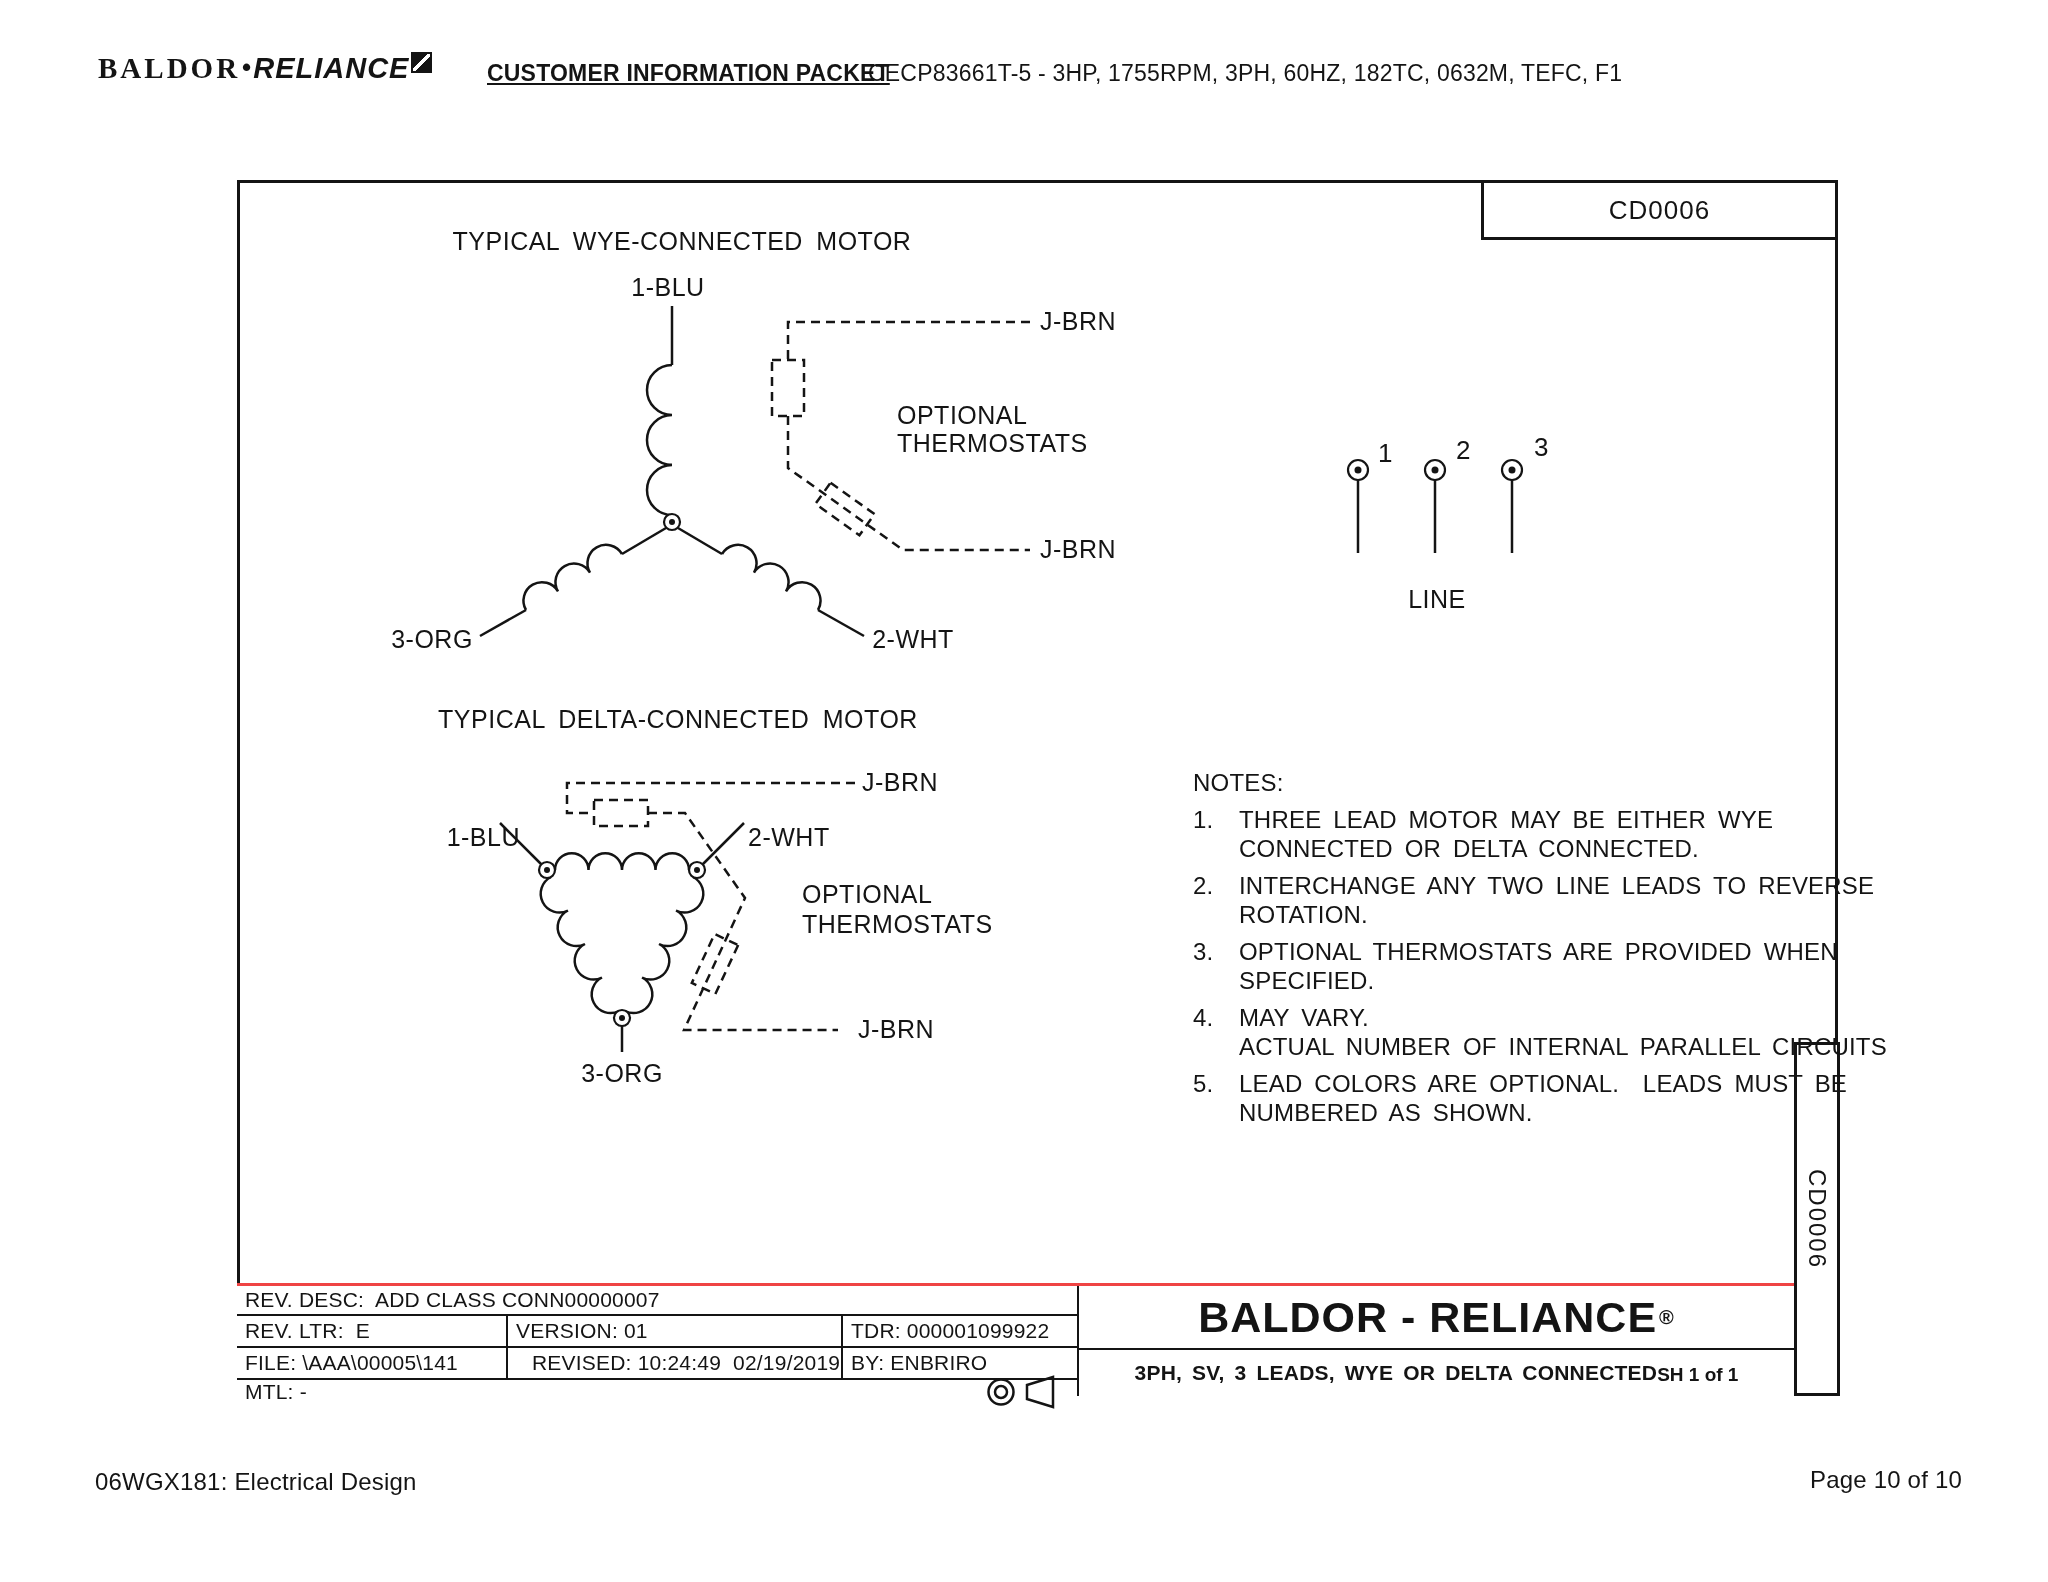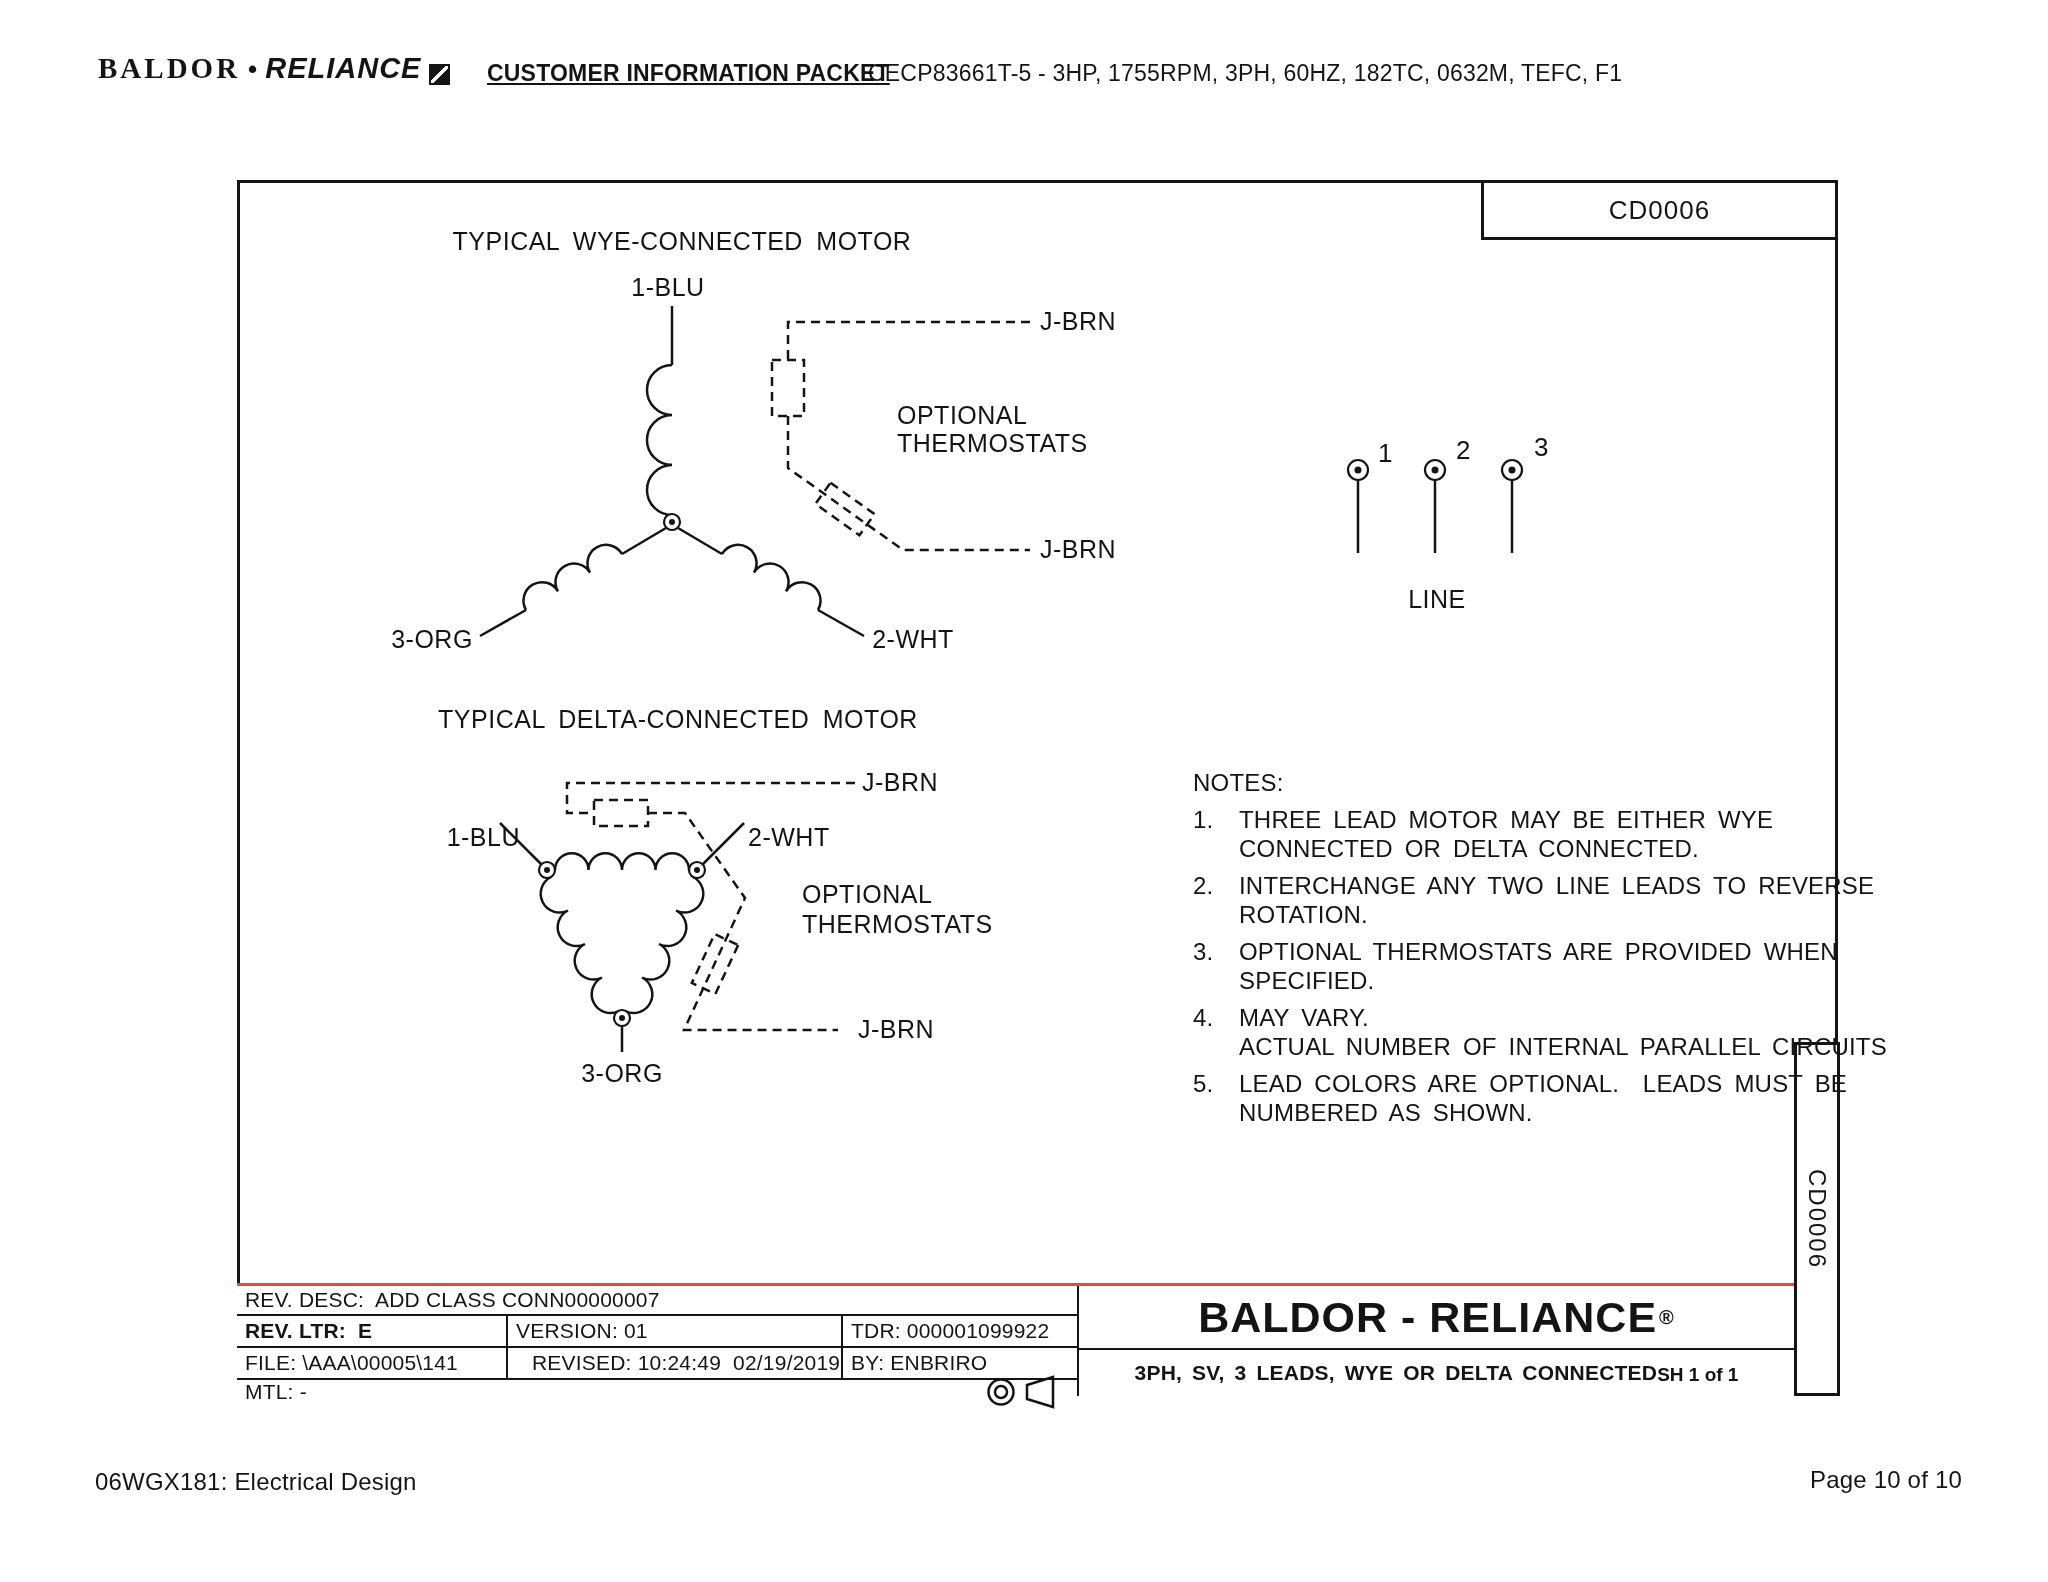--- a/index.html
+++ b/index.html
@@ -9,7 +9,7 @@
   }
   .abs{position:absolute;}
   
-  .brand{display:flex;align-items:flex-end;gap:6px;}
+  .brand{display:flex;align-items:flex-start;}
   .brand-baldor{font-family:"Liberation Serif",serif;font-weight:bold;font-size:29px;letter-spacing:3px;}
   .brand-dot{font-size:26px;font-weight:bold;margin:0 2px;}
   .brand-reliance{font-weight:bold;font-style:italic;font-size:29px;letter-spacing:1px;}

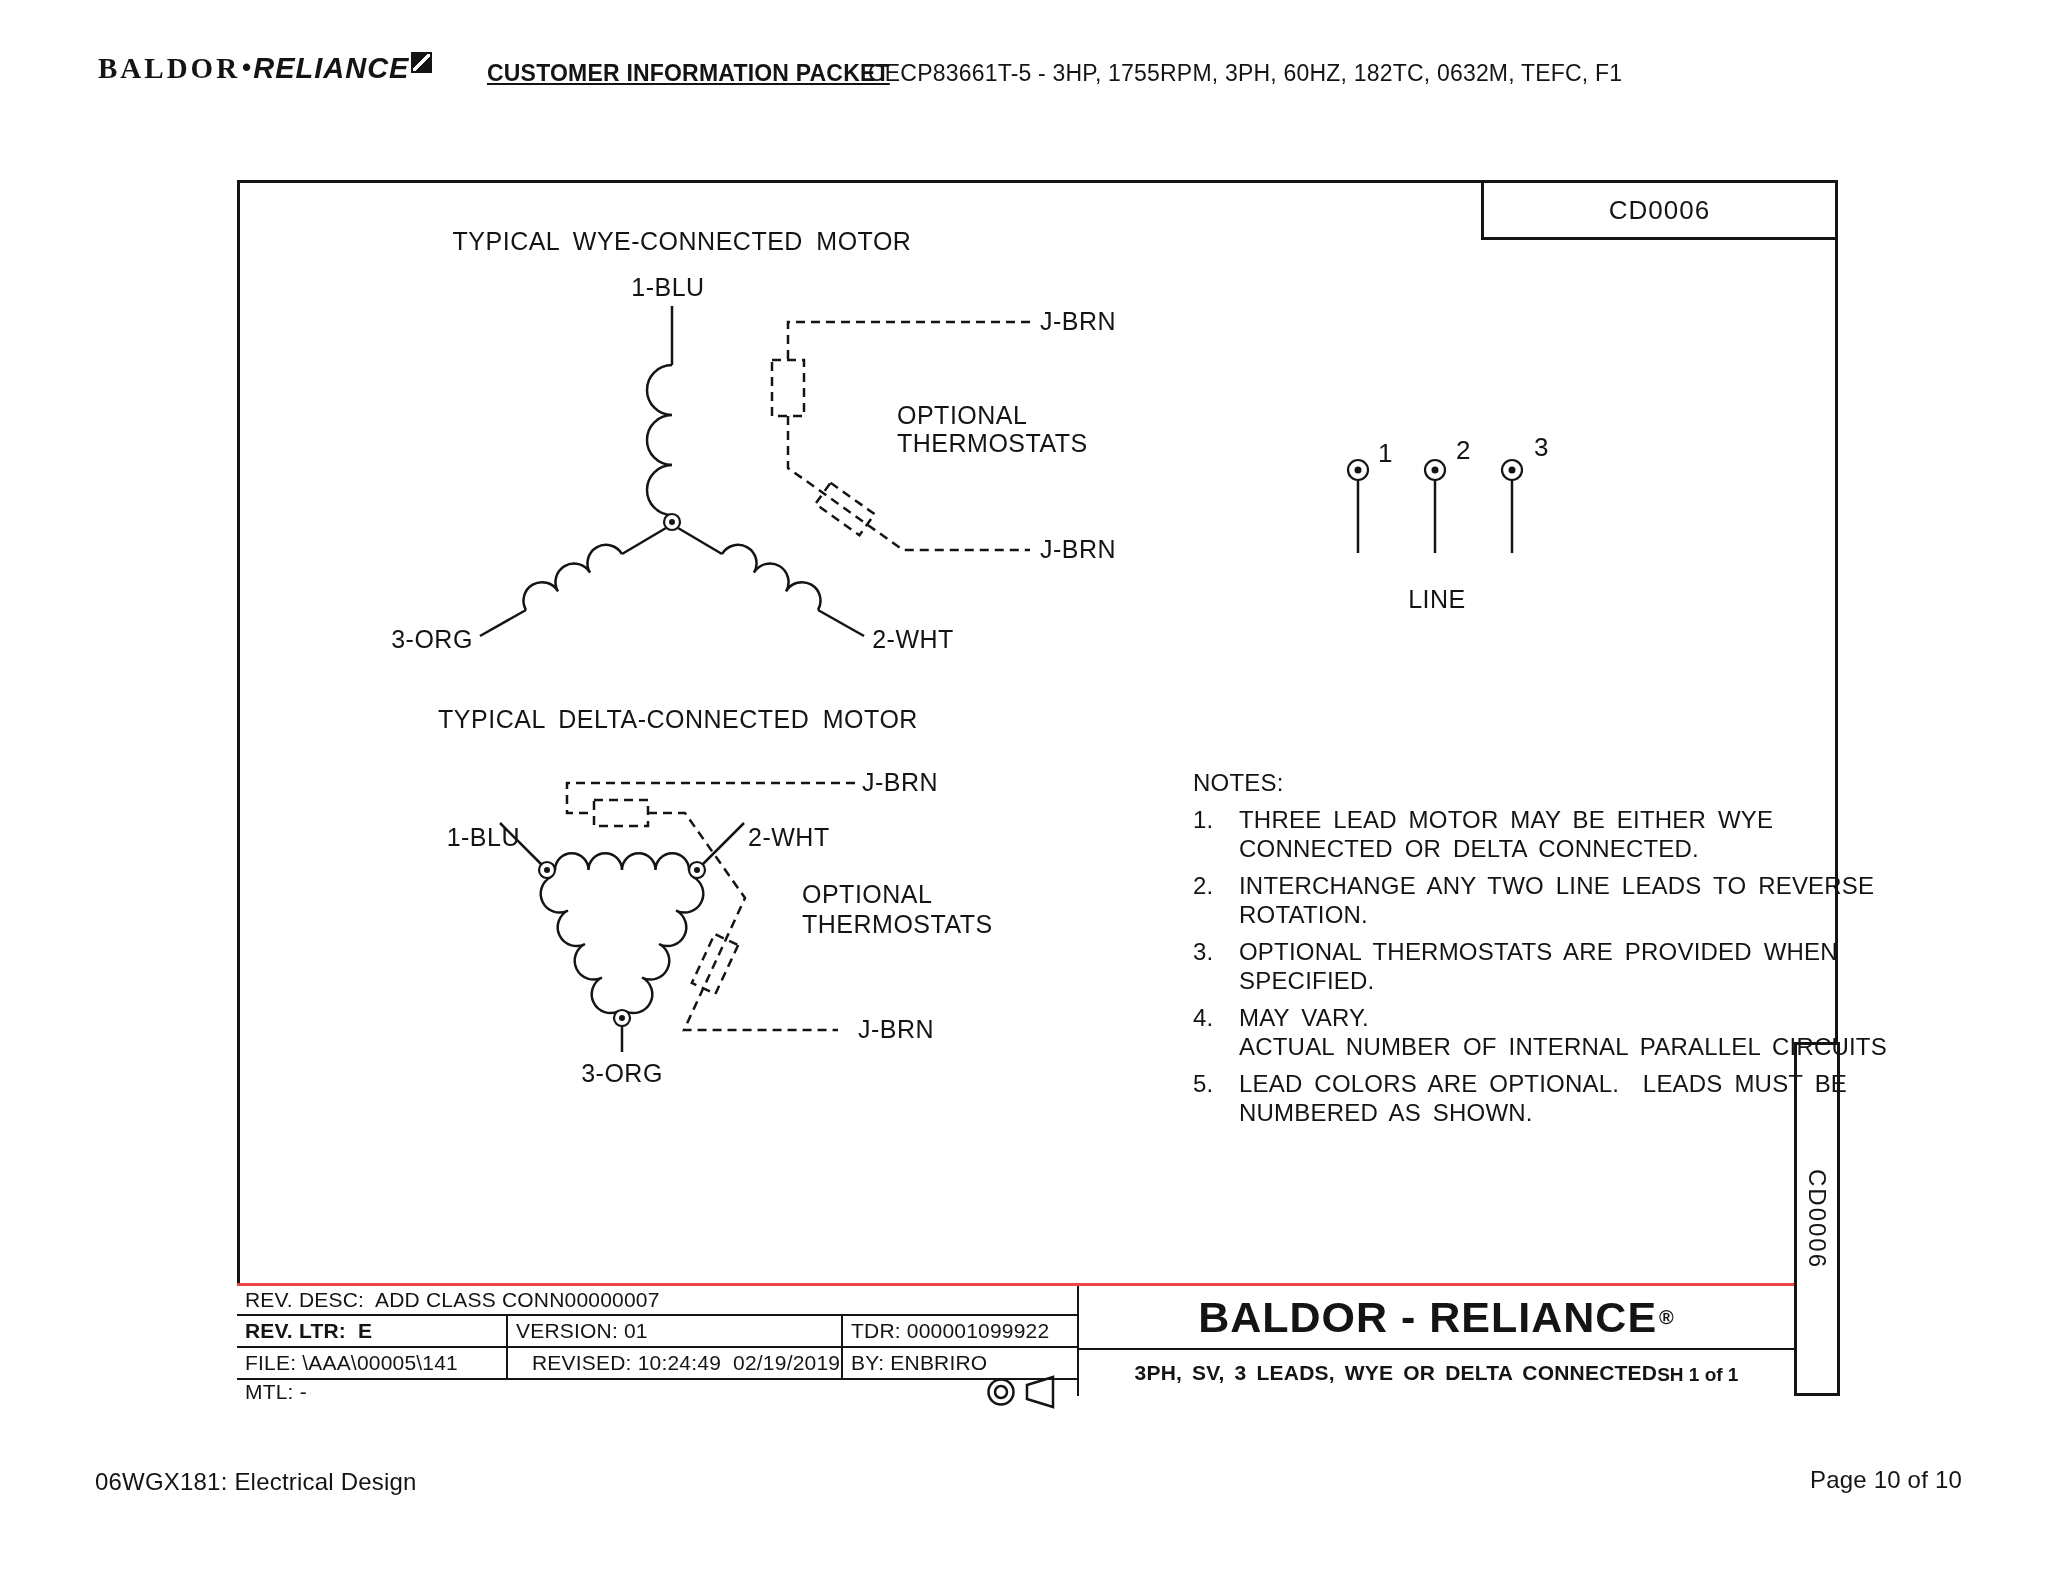--- a/index.html
+++ b/index.html
@@ -228,7 +228,7 @@
         <div class="tb-cell" style="width:100%;">REV. DESC:  ADD CLASS CONN00000007</div>
       </div>
       <div class="tb-row" style="flex:0 0 30px;">
-        <div class="tb-cell b-r" style="width:271px;font-weight:bold;">REV. LTR:  E</div>
+        <div class="tb-cell b-r" style="width:271px;">REV. LTR:  E</div>
         <div class="tb-cell b-r" style="width:335px;">VERSION: 01</div>
         <div class="tb-cell" style="flex:1;">TDR: 000001099922</div>
       </div>

